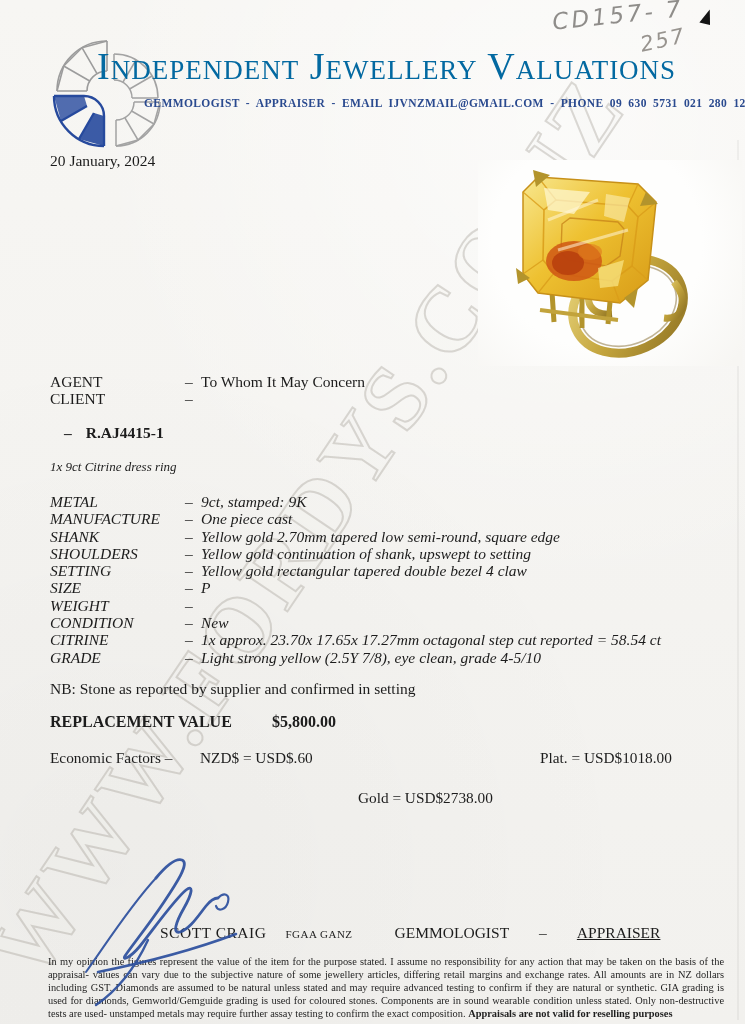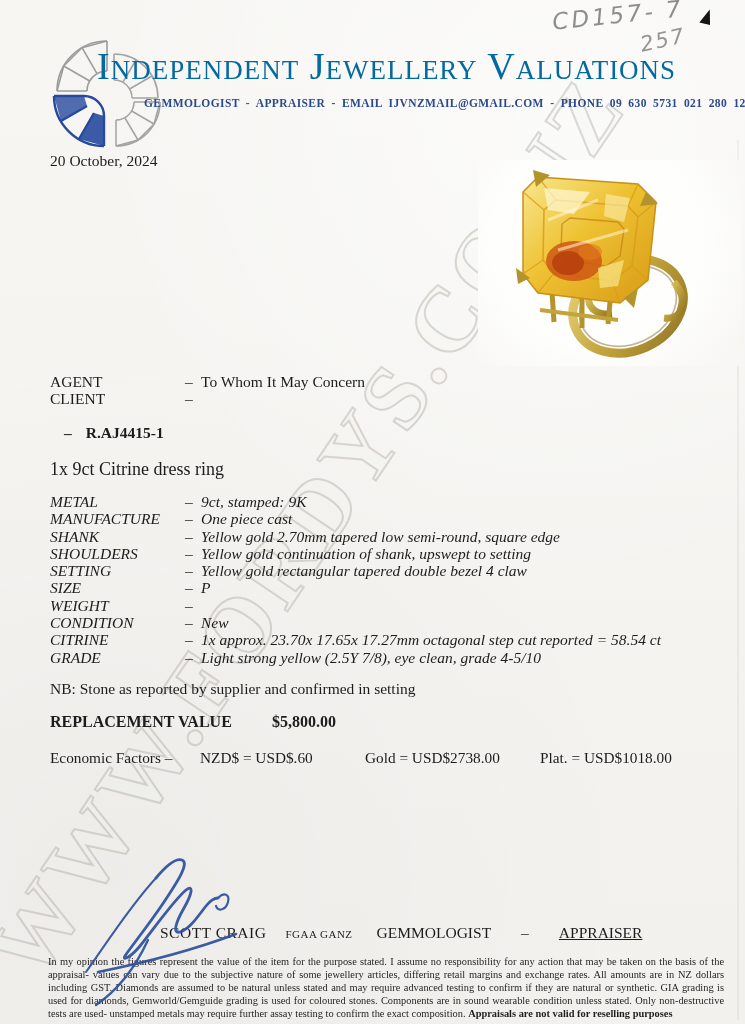--- a/index.html
+++ b/index.html
@@ -162,7 +162,7 @@
     <div class="subtitle">GEMMOLOGIST  -  APPRAISER  -  EMAIL IJVNZMAIL@GMAIL.COM  -  PHONE 09 630 5731  021 280 1223</div>
   </header>
 
-  <div class="date">20 October, 2024</div>
+  <div class="date">20 January, 2024</div>
 
   <div class="photo">
     <svg width="264" height="206" viewBox="0 0 264 206">

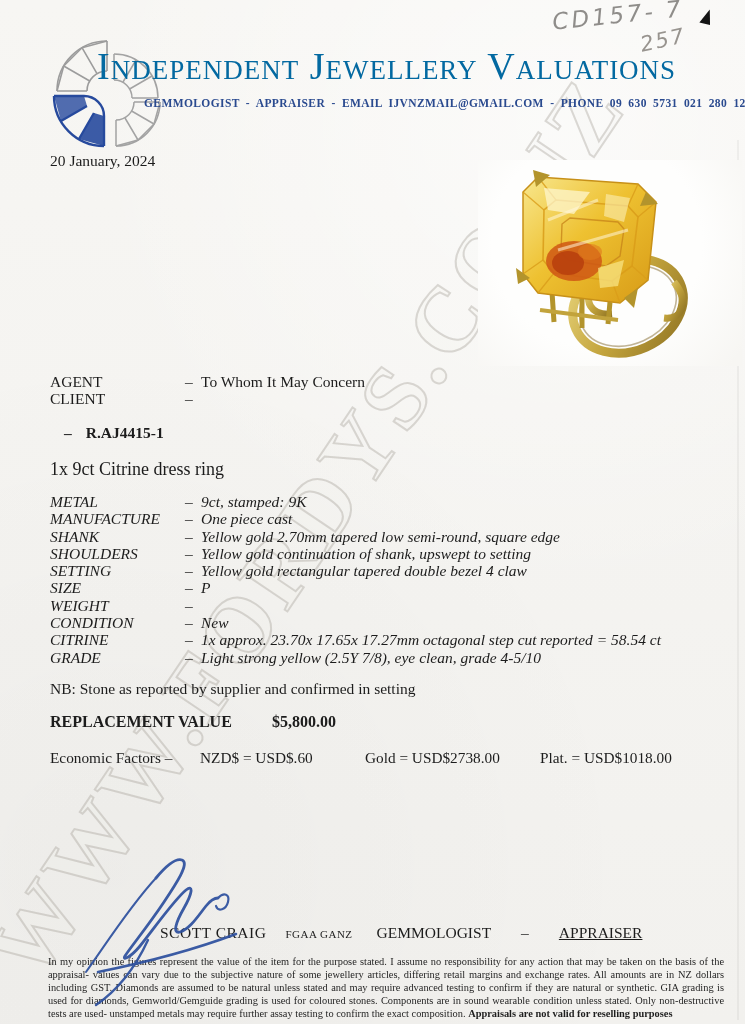--- a/index.html
+++ b/index.html
@@ -82,7 +82,7 @@
     font-size:15.5px; font-weight:bold; display:flex; white-space:nowrap;
   }
   .vh-dash { margin:0 14px; }
-  .item-desc { position:absolute; left:50px; top:459px; font-size:18px; z-index:2; }
+  .item-desc { position:absolute; left:50px; top:459px; font-size:13px; z-index:2;font-style:italic; }
   .specs    { position:absolute; left:50px; top:493px; z-index:2; width:660px;font-style:italic; }
   .nb       { position:absolute; left:50px; top:680px; font-size:15.5px; z-index:2; }
 

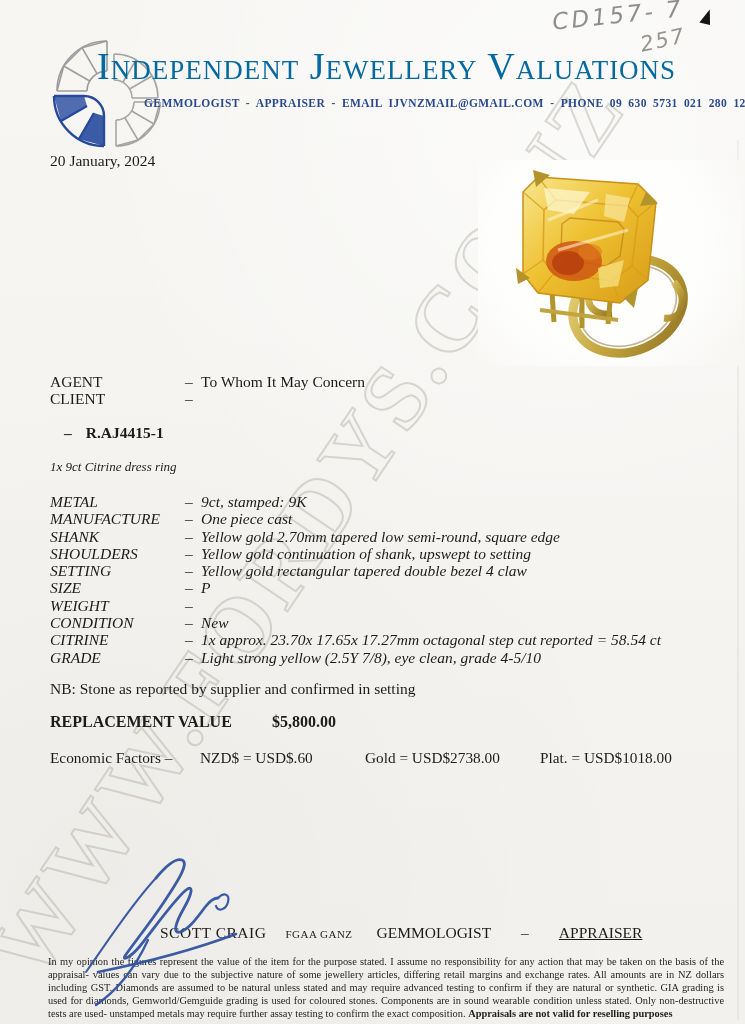--- a/index.html
+++ b/index.html
@@ -93,7 +93,7 @@
   .econ span { position:absolute; top:0; white-space:nowrap; }
   .econ .e-label { left:0; }
   .econ .e-nzd   { left:150px; }
-  .econ .e-gold  { left:315px; }
+  .econ .e-gold  { left:308px;margin-top:40px; }
   .econ .e-plat  { left:490px; }
 
   .signature { position:absolute; left:78px; top:840px; z-index:3; }

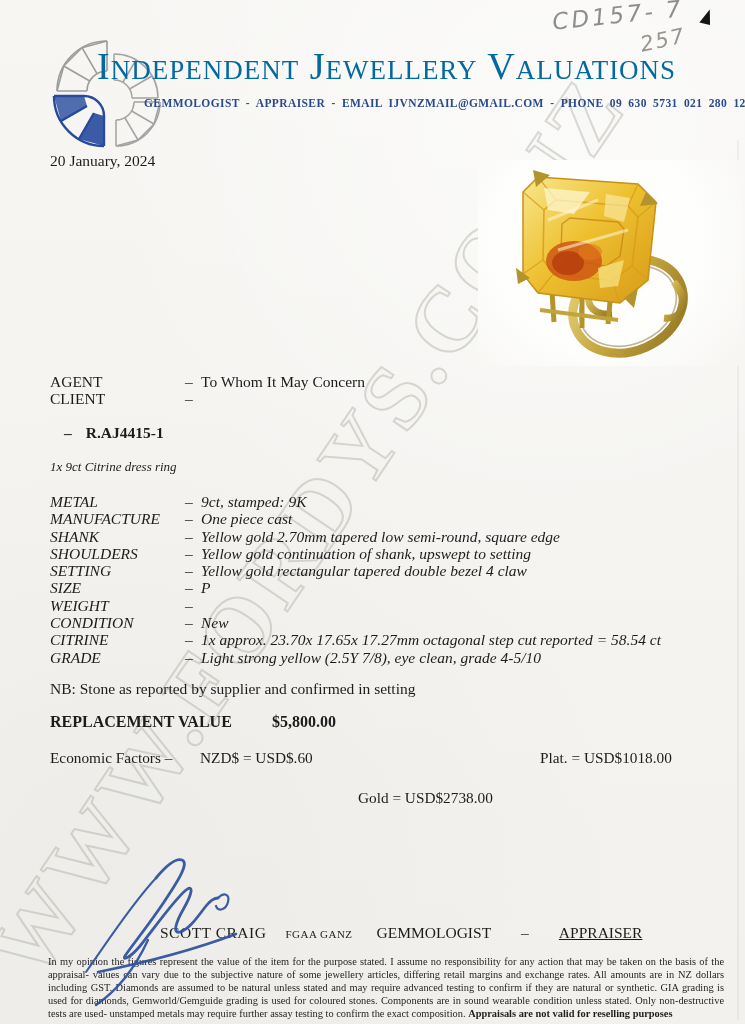--- a/index.html
+++ b/index.html
@@ -100,7 +100,7 @@
   .sigline { position:absolute; left:160px; top:924px; z-index:2; white-space:nowrap; }
   .sig-name  { font-size:15.5px; letter-spacing:.5px; }
   .sig-creds { font-size:11px; letter-spacing:.5px; margin-left:15px; }
-  .sig-role1 { font-size:15.5px; margin-left:20px; }
+  .sig-role1 { font-size:15.5px; margin-left:38px; }
   .sig-dash  { font-size:15.5px; margin-left:26px; }
   .sig-role2 { font-size:15.5px; margin-left:26px;text-decoration:underline; }
 

